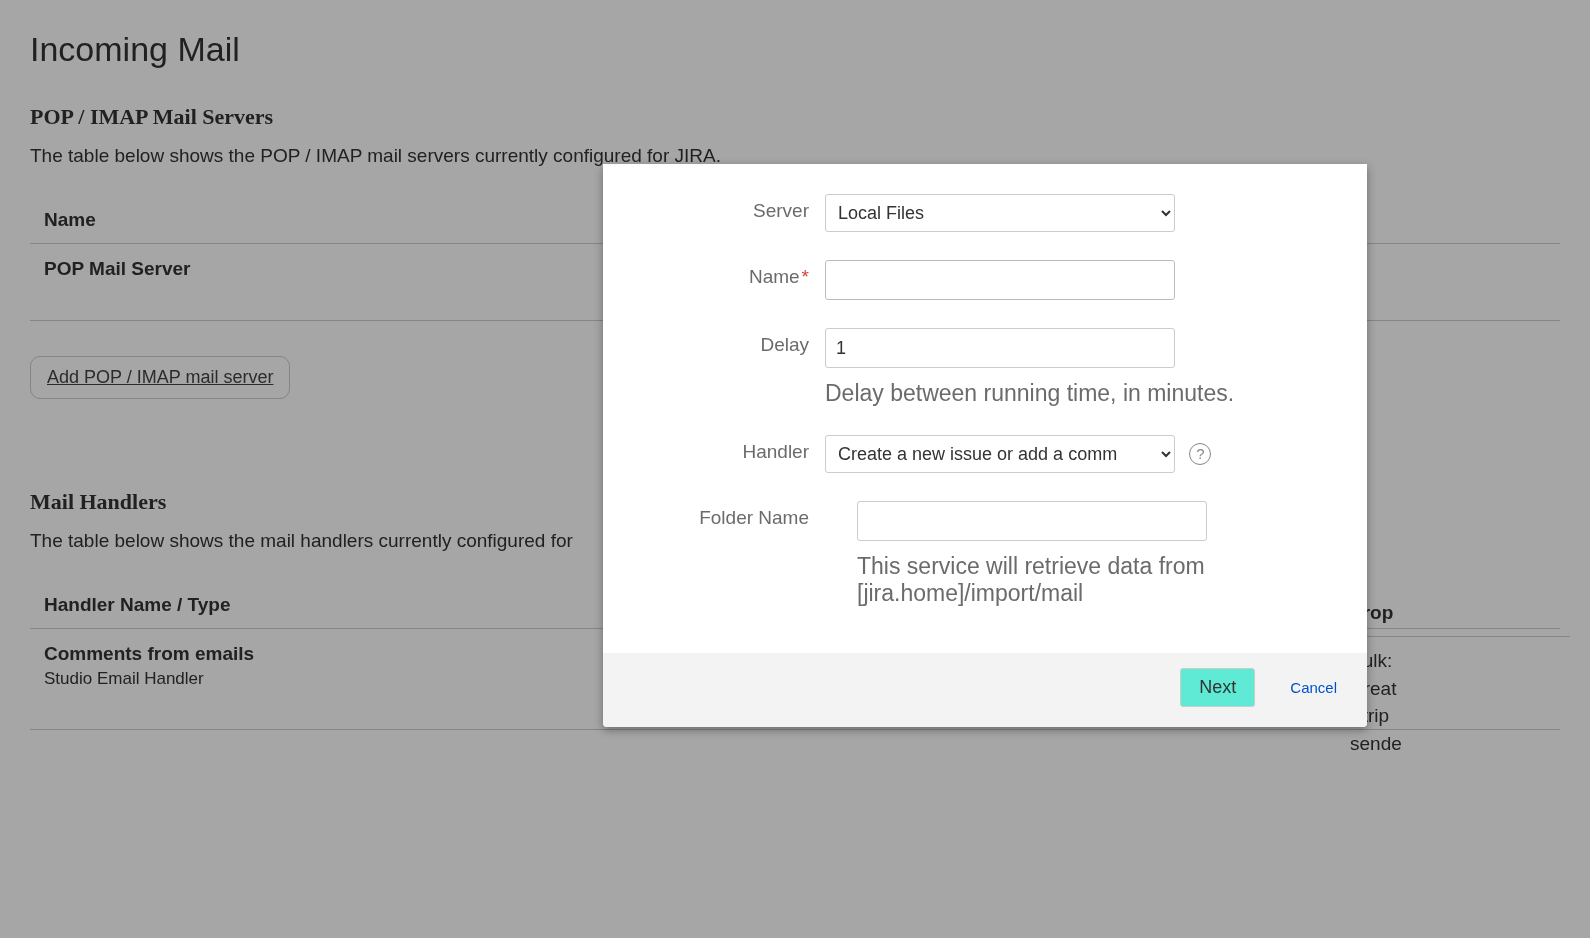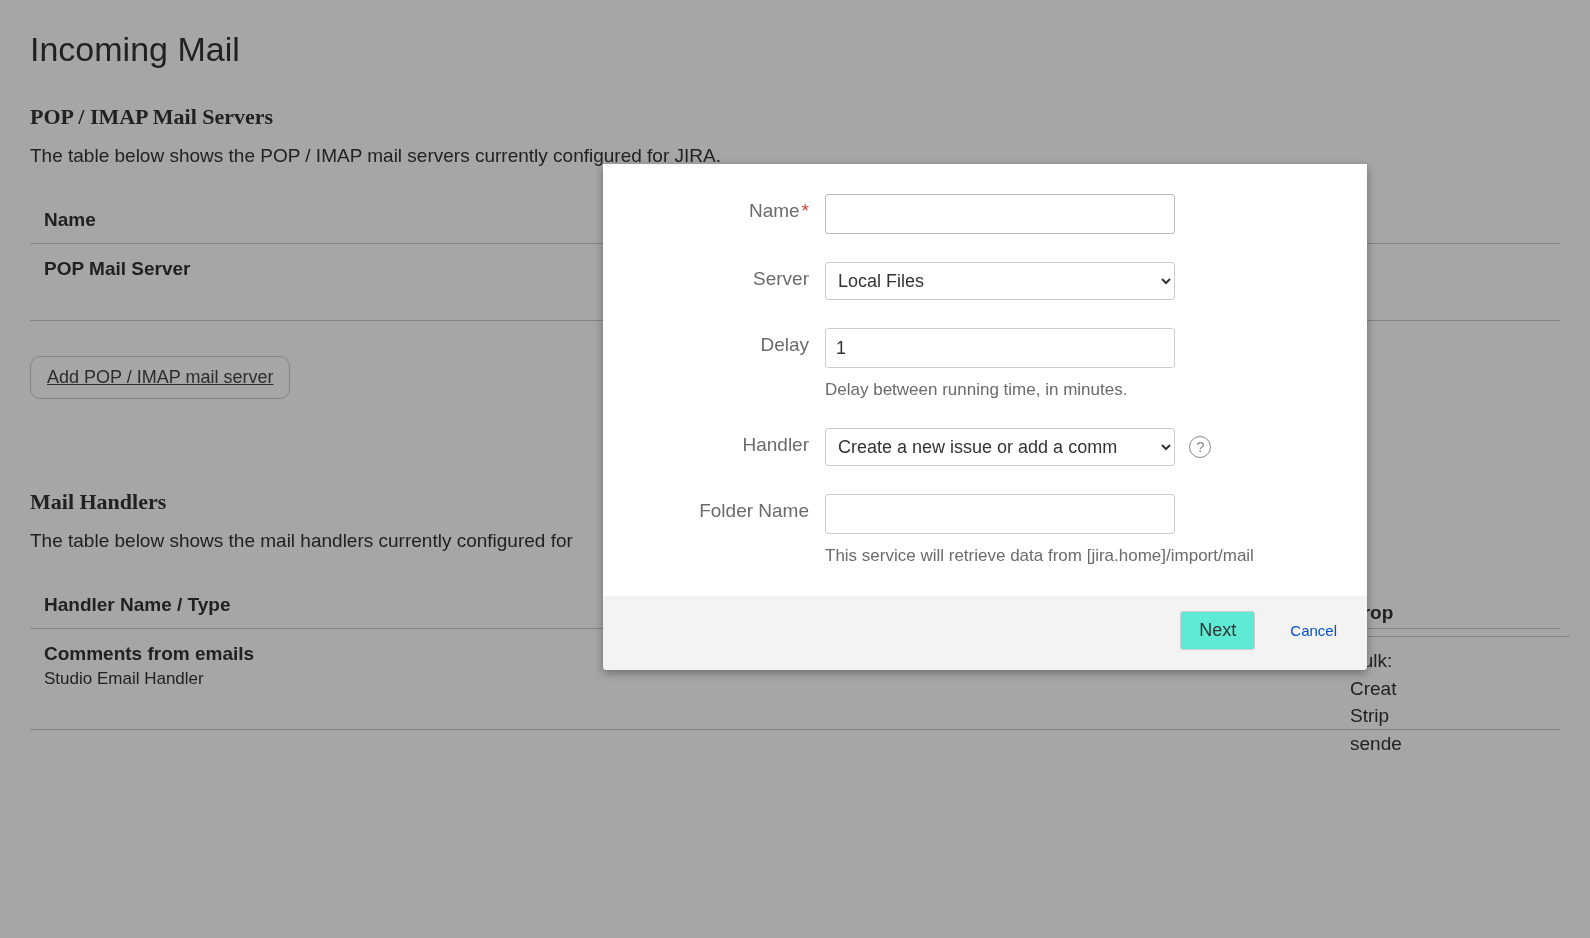--- a/index.html
+++ b/index.html
@@ -281,20 +281,20 @@
   <div class="modal-body">
 
     <div class="form-row">
-      <div class="form-label">
-        <span>Name</span><span class="req">*</span>
-      </div>
-      <div class="form-field">
-        <input type="text" class="txt-input focused" value="" style="">
-      </div>
-    </div>
-
-    <div class="form-row">
       <div class="form-label">Server</div>
       <div class="form-field">
         <select class="sel">
           <option>Local Files</option>
         </select>
+      </div>
+    </div>
+
+    <div class="form-row">
+      <div class="form-label">
+        <span>Name</span><span class="req">*</span>
+      </div>
+      <div class="form-field">
+        <input type="text" class="txt-input focused" value="" style="">
       </div>
     </div>
 

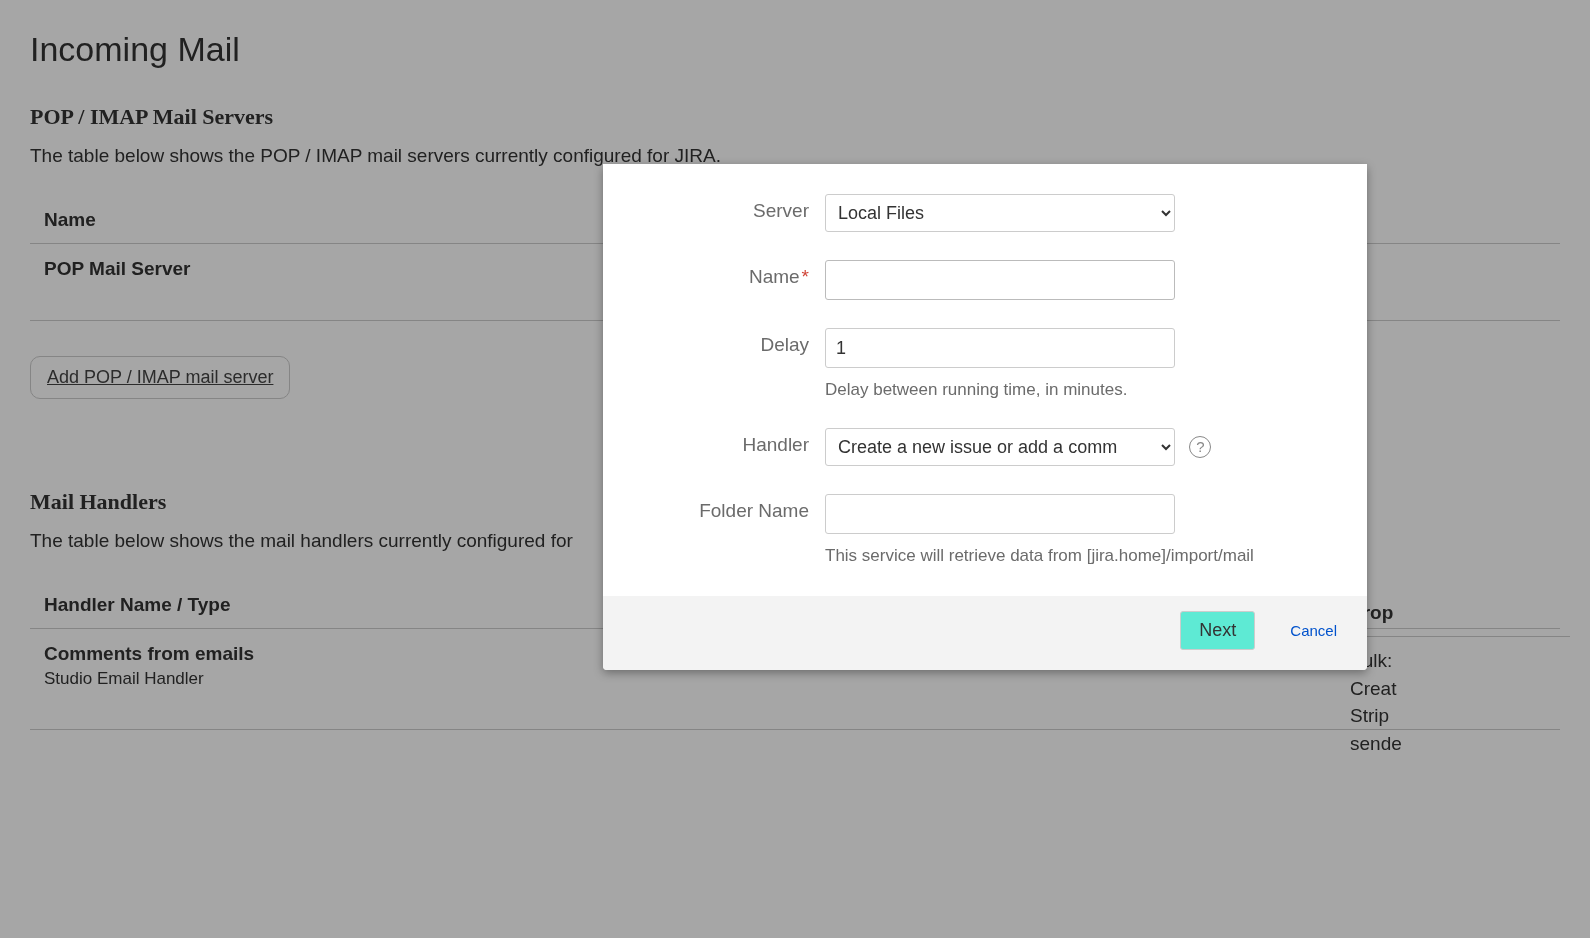--- a/index.html
+++ b/index.html
@@ -152,7 +152,7 @@
     appearance: menulist;
   }
   .field-help {
-    font-size: 17px;
+    font-size: 23px;
     color: #6b6b6b;
     margin-top: 12px;
   }

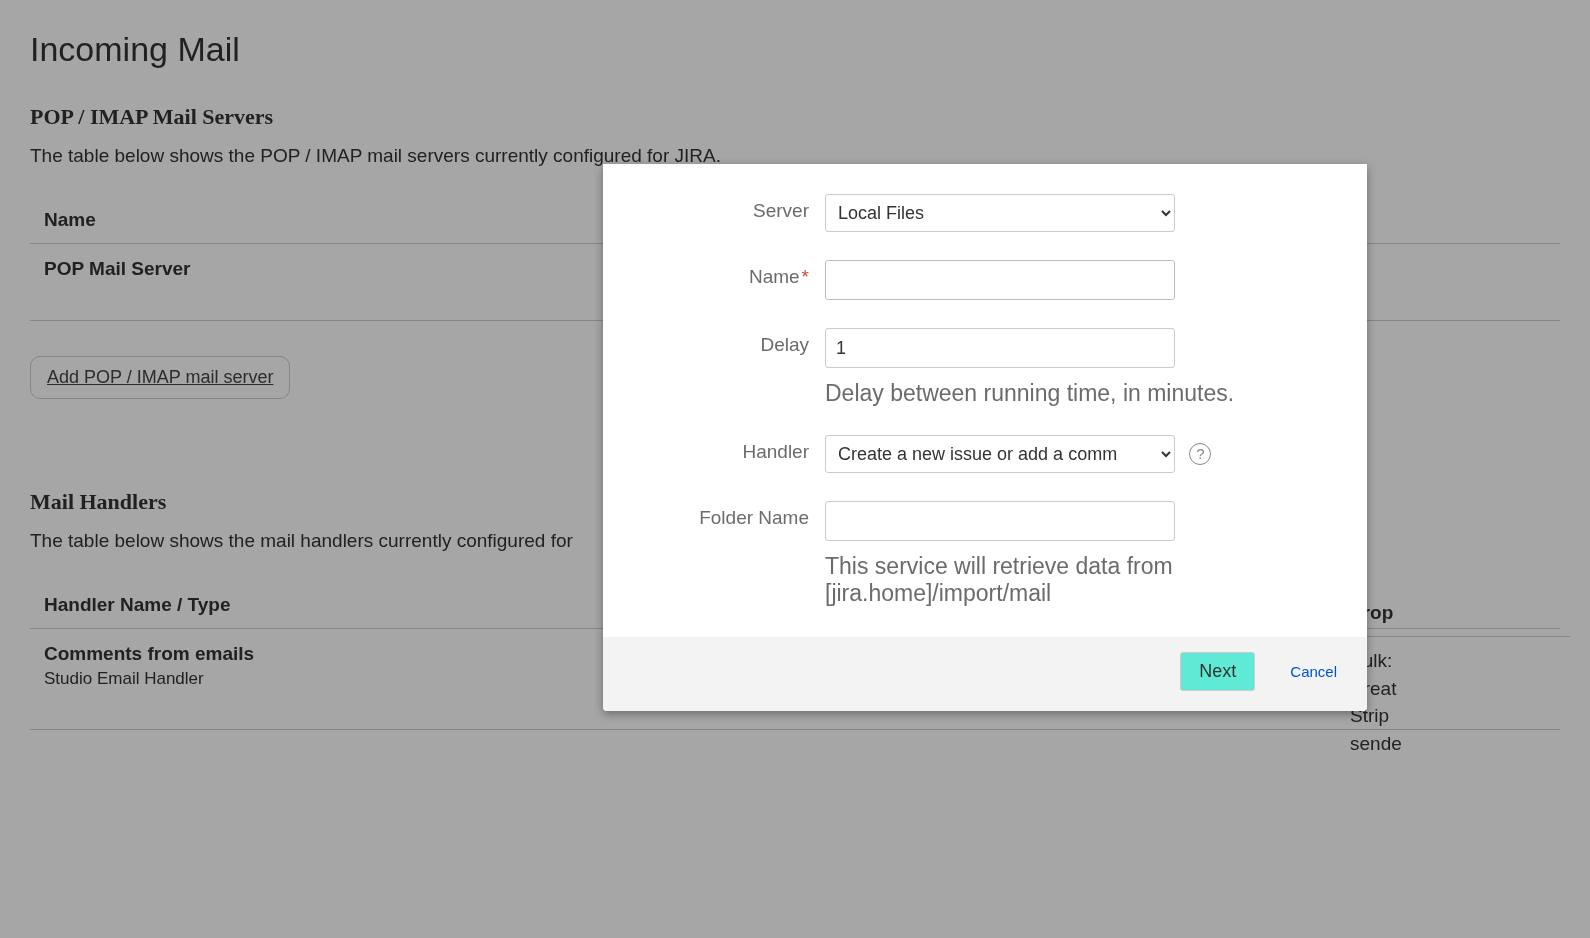--- a/index.html
+++ b/index.html
@@ -316,7 +316,7 @@
       </div>
     </div>
 
-    <div class="form-row" style="margin-bottom:0;">
+    <div class="form-row" style="margin-bottom:16px;gap:32px;">
       <div class="form-label">Folder Name</div>
       <div class="form-field">
         <input type="text" class="txt-input" value="" style="">

